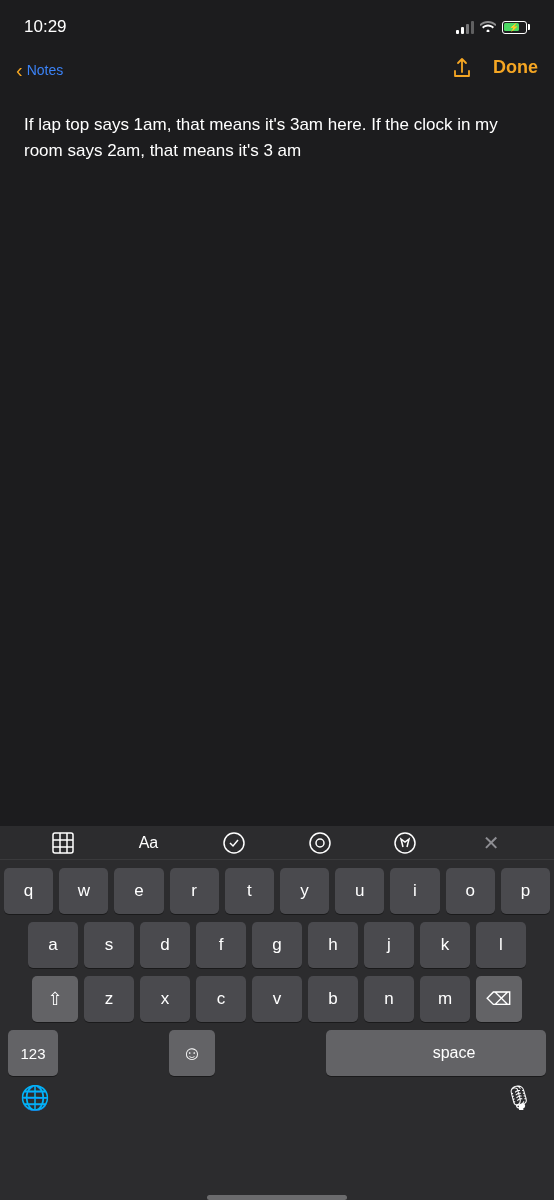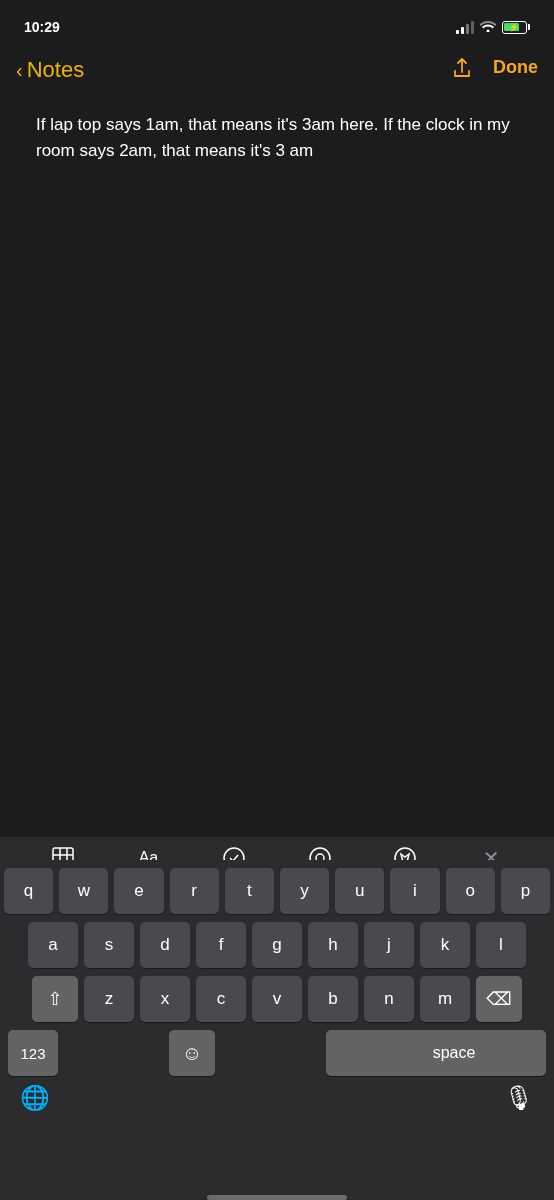--- a/index.html
+++ b/index.html
@@ -23,8 +23,8 @@
       height: 48px;
     }
     .status-time {
-      font-size: 14px;
-      font-weight: 700;
+      font-size: 17px;
+      font-weight: 400;
       color: #fff;
     }
     .status-icons {

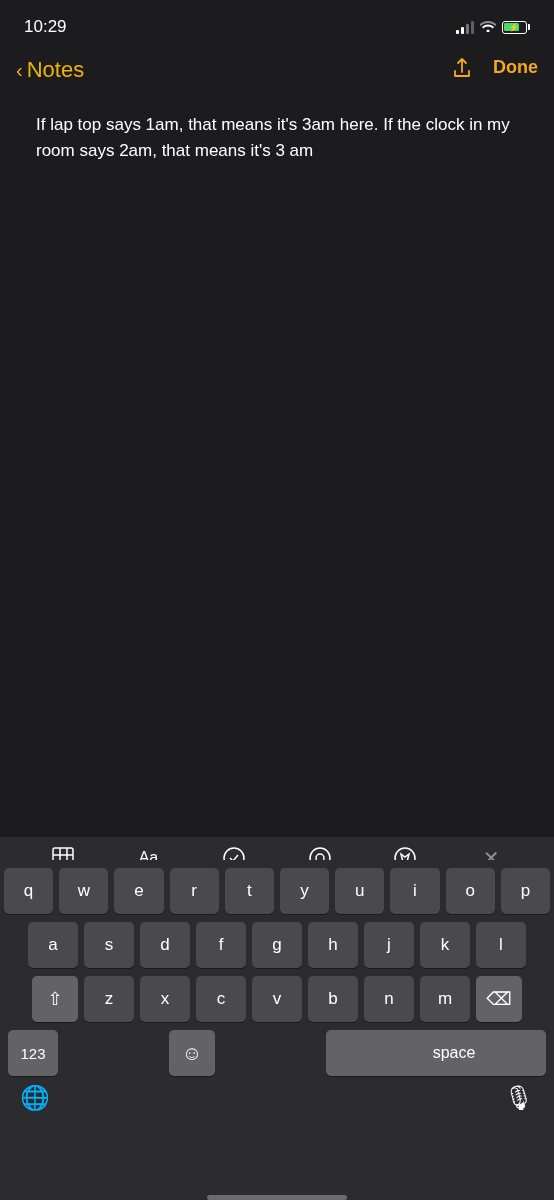--- a/index.html
+++ b/index.html
@@ -103,8 +103,8 @@
       color: #f5a623;
     }
     .nav-back-label {
-      font-size: 22px;
-      color: #eab308;
+      font-size: 14px;
+      color: #3b82f6;
     }
     .nav-actions {
       display: flex;

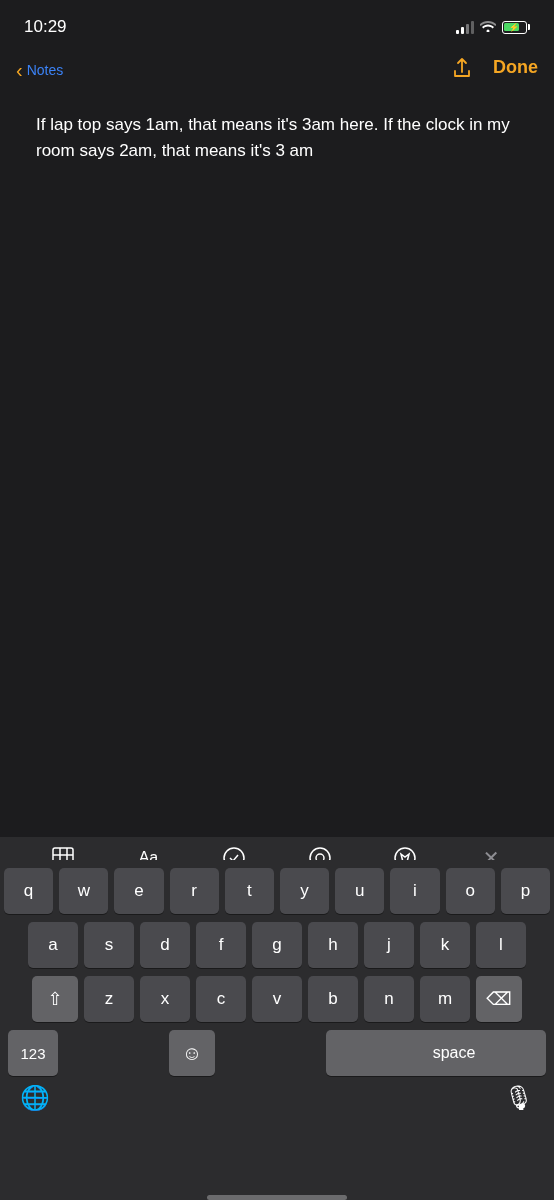--- a/index.html
+++ b/index.html
@@ -125,7 +125,7 @@
 
     
     .note-content {
-      padding: 12px 36px;
+      padding: 12px 24px;
       flex: 1;
       height: calc(1200px - 48px - 52px - 340px - 90px);
     }

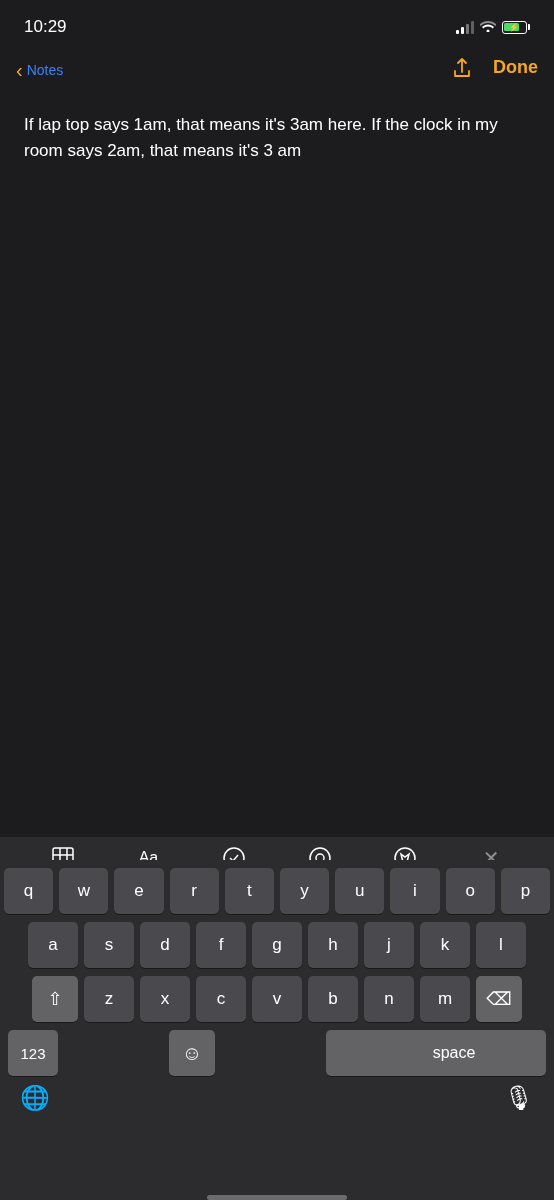--- a/index.html
+++ b/index.html
@@ -139,14 +139,14 @@
     
     .keyboard-toolbar {
       position: absolute;
-      bottom: 320px;
+      bottom: 340px;
       left: 0;
       right: 0;
       background: #2c2c2e;
       display: flex;
       justify-content: space-around;
       align-items: center;
-      height: 43px;
+      height: 34px;
       padding: 0 20px;
       border-bottom: 1px solid #3a3a3c;
     }

